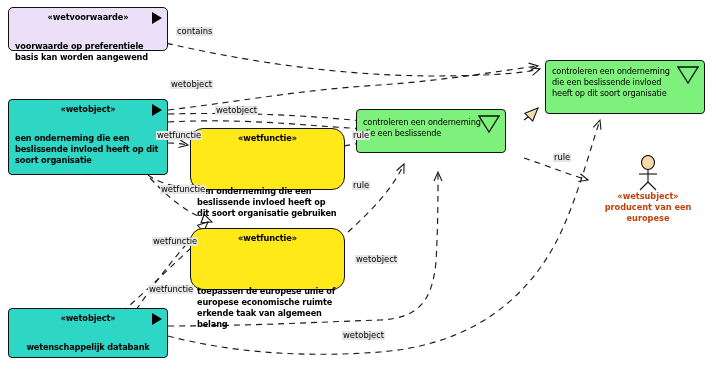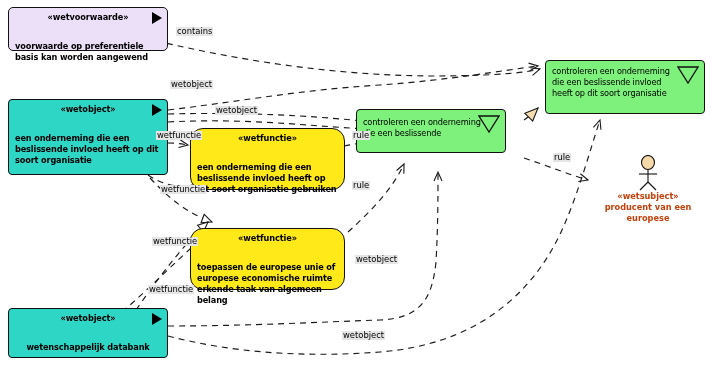--- a/index.html
+++ b/index.html
@@ -56,7 +56,7 @@
   
   .lilac{ background:#ece0f8; border-radius:5px; }
   .cyan { background:#2ed6c6; border-radius:4px; }
-  .yellow{ background:#ffe919; border-radius:13px; }
+  .yellow{ background:#ffe919; border-radius:13px;gap:24px; }
   .green{ background:#7ef07c; border-radius:4px; }
 
   

